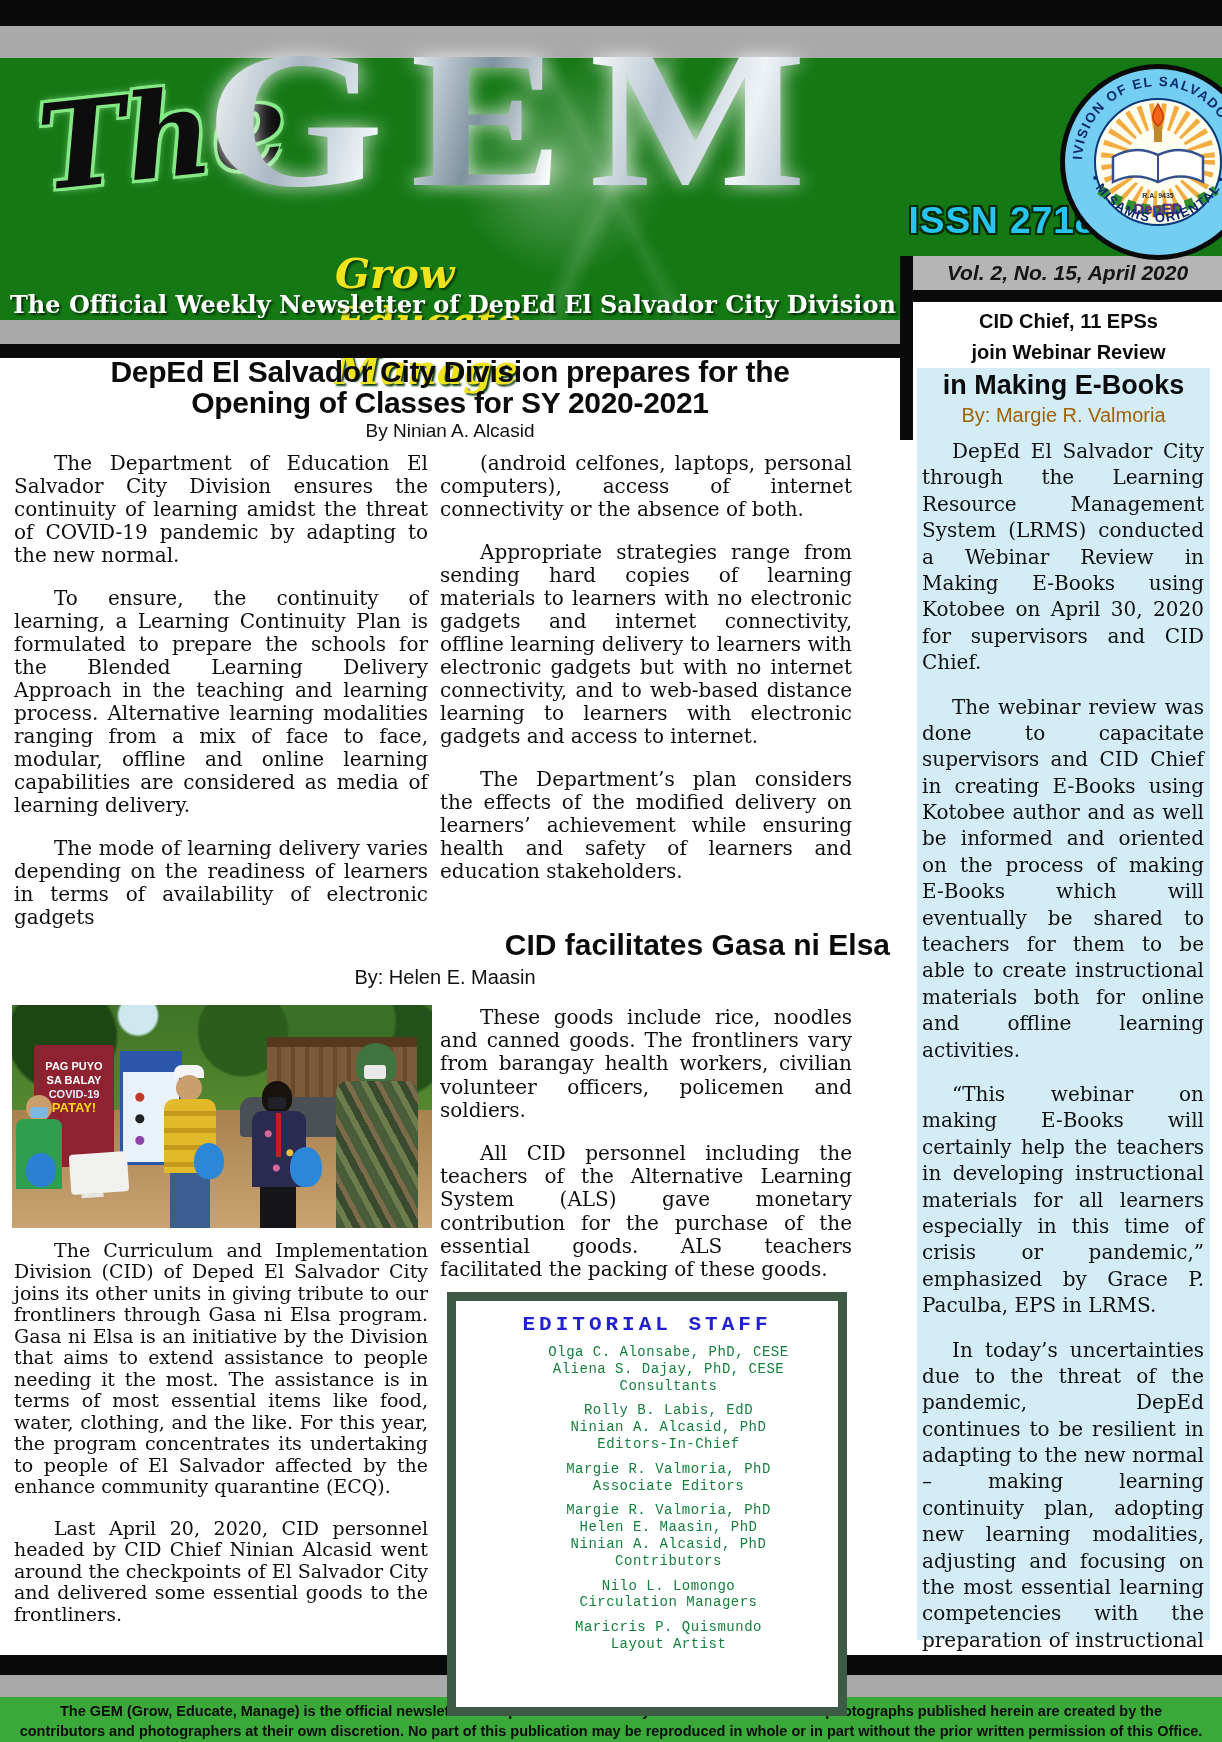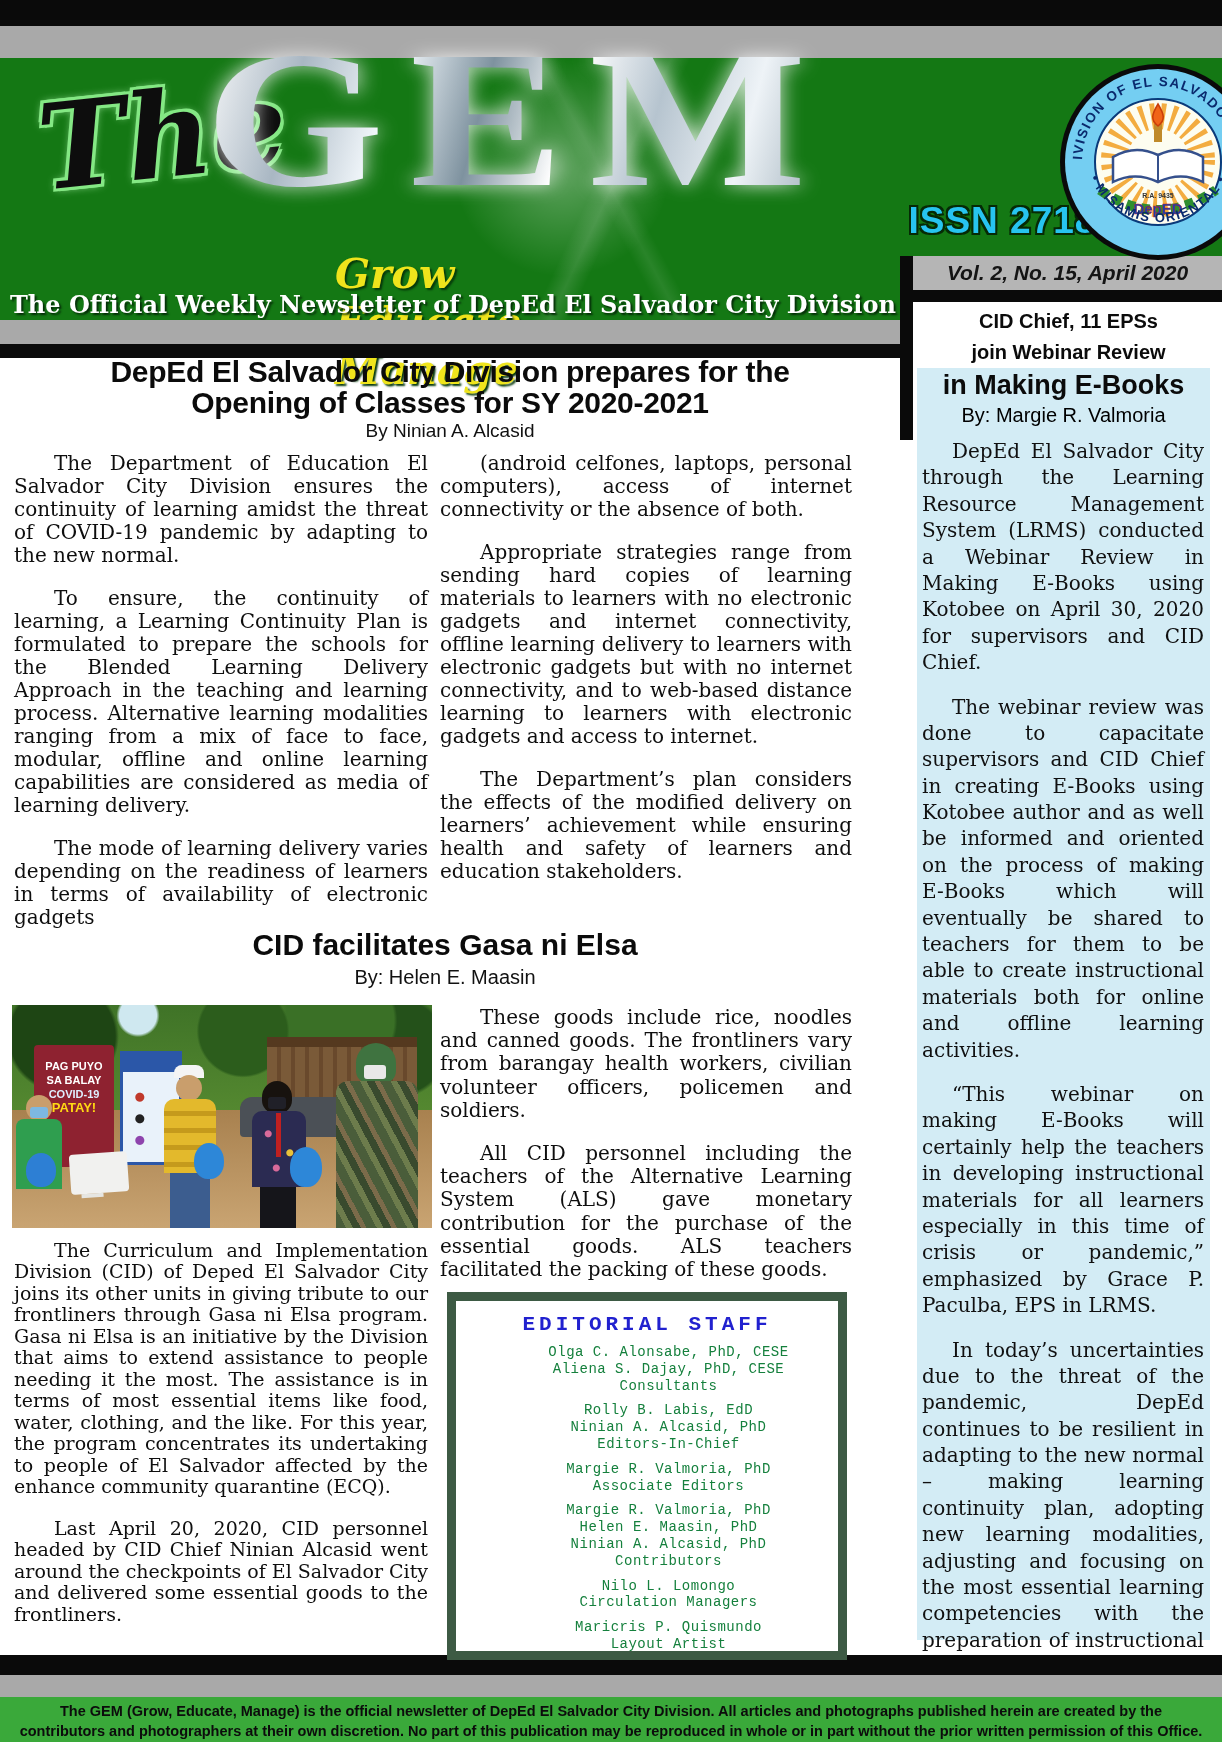--- a/index.html
+++ b/index.html
@@ -50,7 +50,7 @@
   #sb-title3{left:917px;top:370px;width:293px;text-align:center;font-family:"Liberation Sans",sans-serif;
     font-weight:bold;font-size:27px;color:#0b0b0b;}
   #sb-byline{left:917px;top:404px;width:293px;text-align:center;font-family:"Liberation Sans",sans-serif;
-    font-size:20px;color:#000000;}
+    font-size:20px;color:#a16207;}
   #sb-body{left:922px;top:438px;width:282px;font-size:20px;line-height:1.32;text-align:justify;color:#101010;}
   #sb-body p{margin:0 0 18px 0;text-indent:30px;}
 

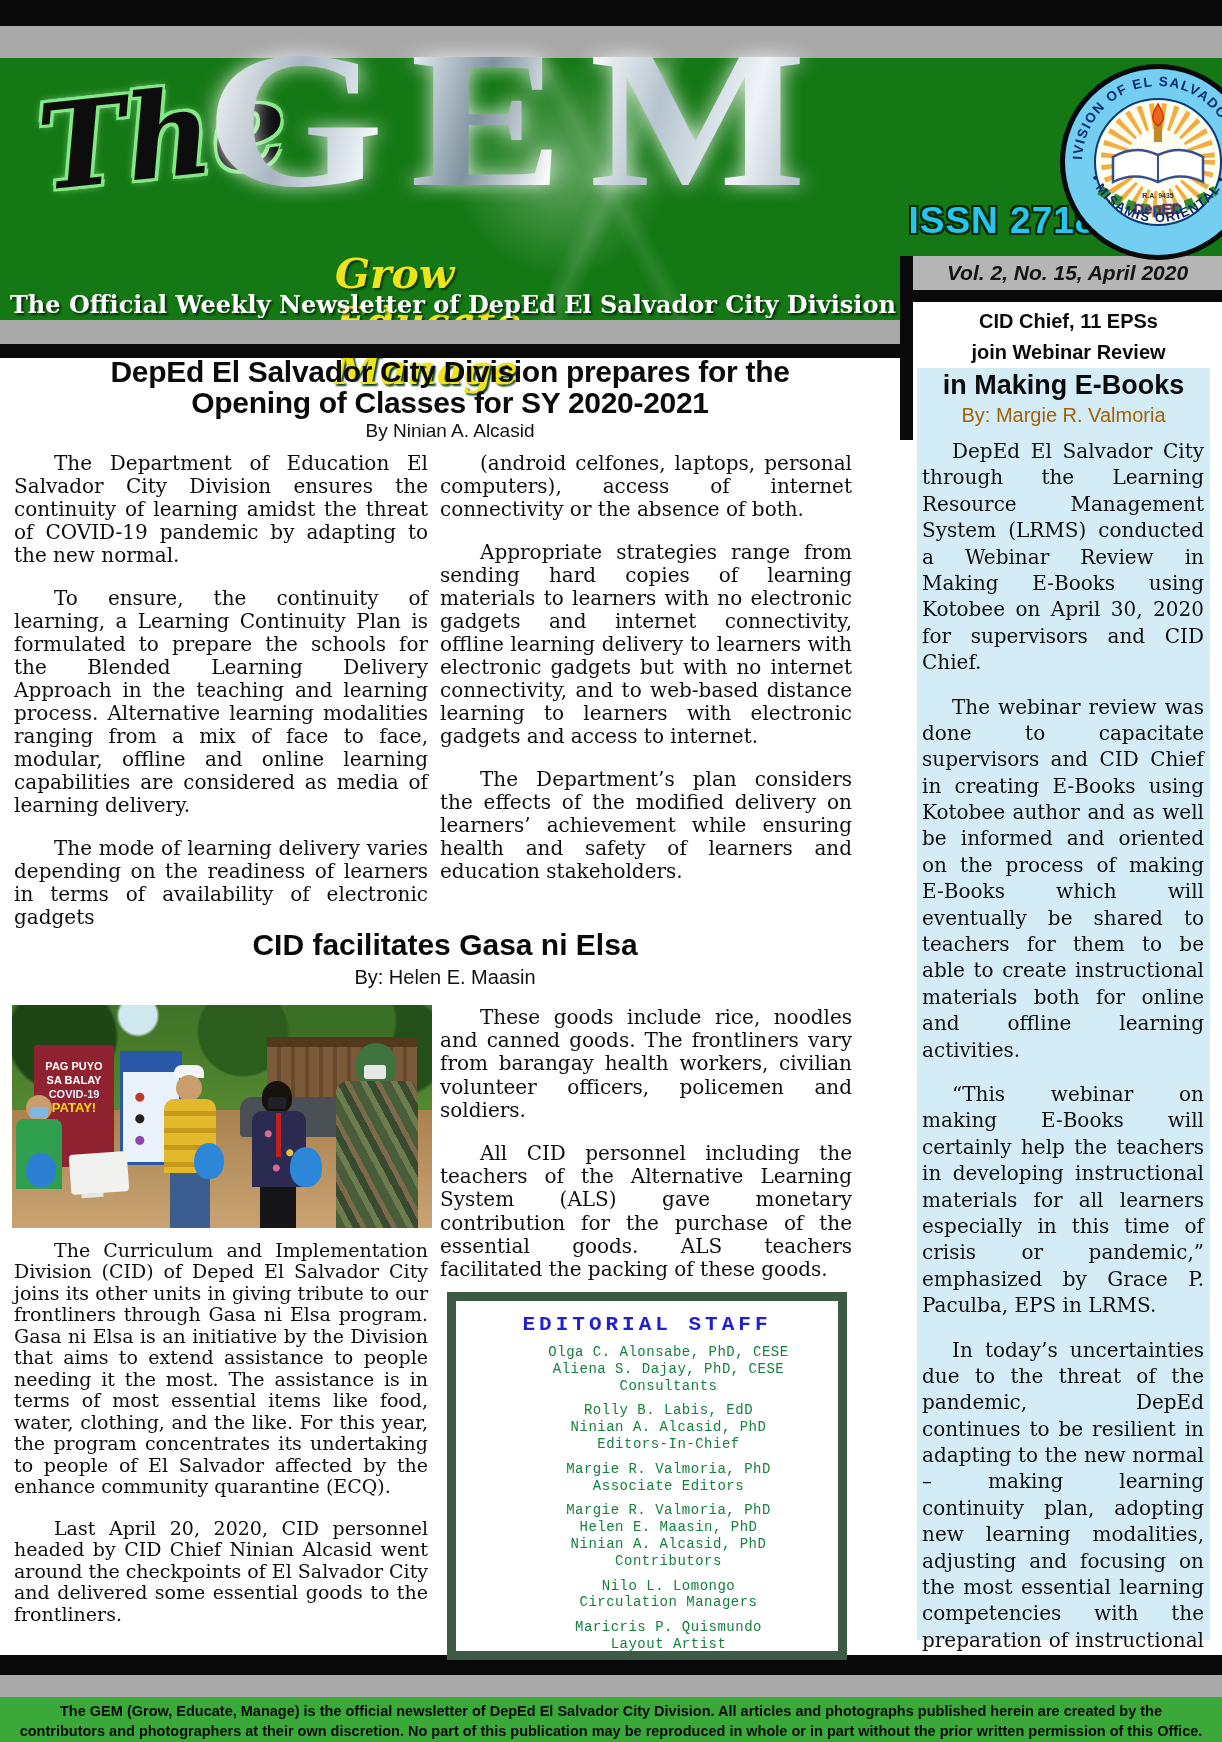--- a/index.html
+++ b/index.html
@@ -65,7 +65,7 @@
   #a1-col2{left:440px;top:452px;width:412px;}
 
   
-  #a2-title{left:0;top:928px;width:890px;text-align:center;font-family:"Liberation Sans",sans-serif;
+  #a2-title{left:0;top:928px;width:890px;text-align:right;font-family:"Liberation Sans",sans-serif;
     font-weight:bold;font-size:30px;color:#0b0b0b;}
   #a2-byline{left:0;top:966px;width:890px;text-align:center;font-family:"Liberation Sans",sans-serif;
     font-size:20px;color:#111;}

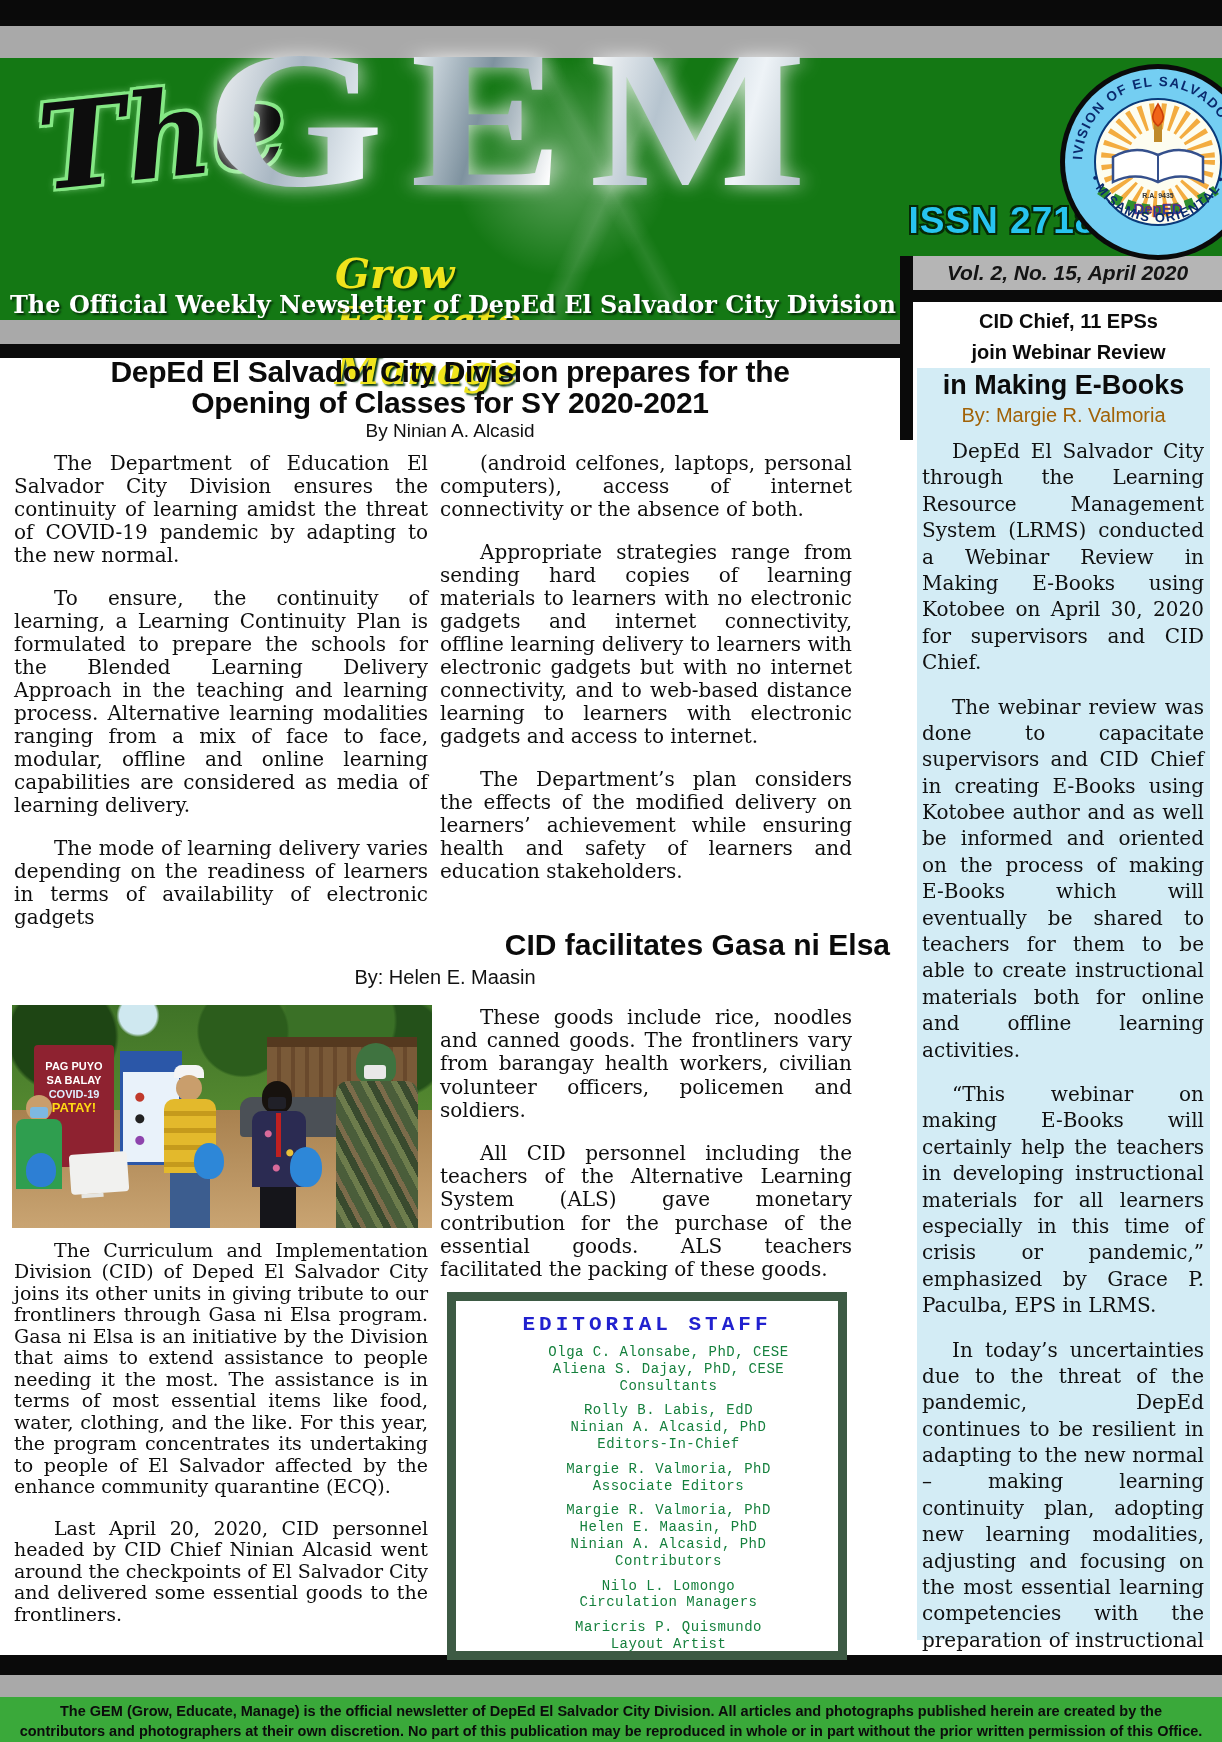--- a/index.html
+++ b/index.html
@@ -130,7 +130,7 @@
     background:repeating-linear-gradient(62deg,#4a5d3a 0 9px,#6d7c4c 9px 15px,#394a2e 15px 22px,#7b6b4a 22px 27px);}
 
   
-  #edbox{left:447px;top:1292px;width:400px;height:368px;background:#ffffff;border:9px solid #3d5a44;
+  #edbox{left:447px;top:1292px;width:400px;height:424px;background:#ffffff;border:9px solid #3d5a44;
     box-sizing:border-box;text-align:center;font-family:"Liberation Mono",monospace;z-index:5;}
   #edbox .edtitle{margin-top:12px;font-weight:bold;font-size:21px;letter-spacing:4px;color:#2121cf;}
   #edbox .grp{margin-top:8px;font-size:14px;line-height:1.2;color:#15803d;letter-spacing:.5px;margin-left:43px;}

